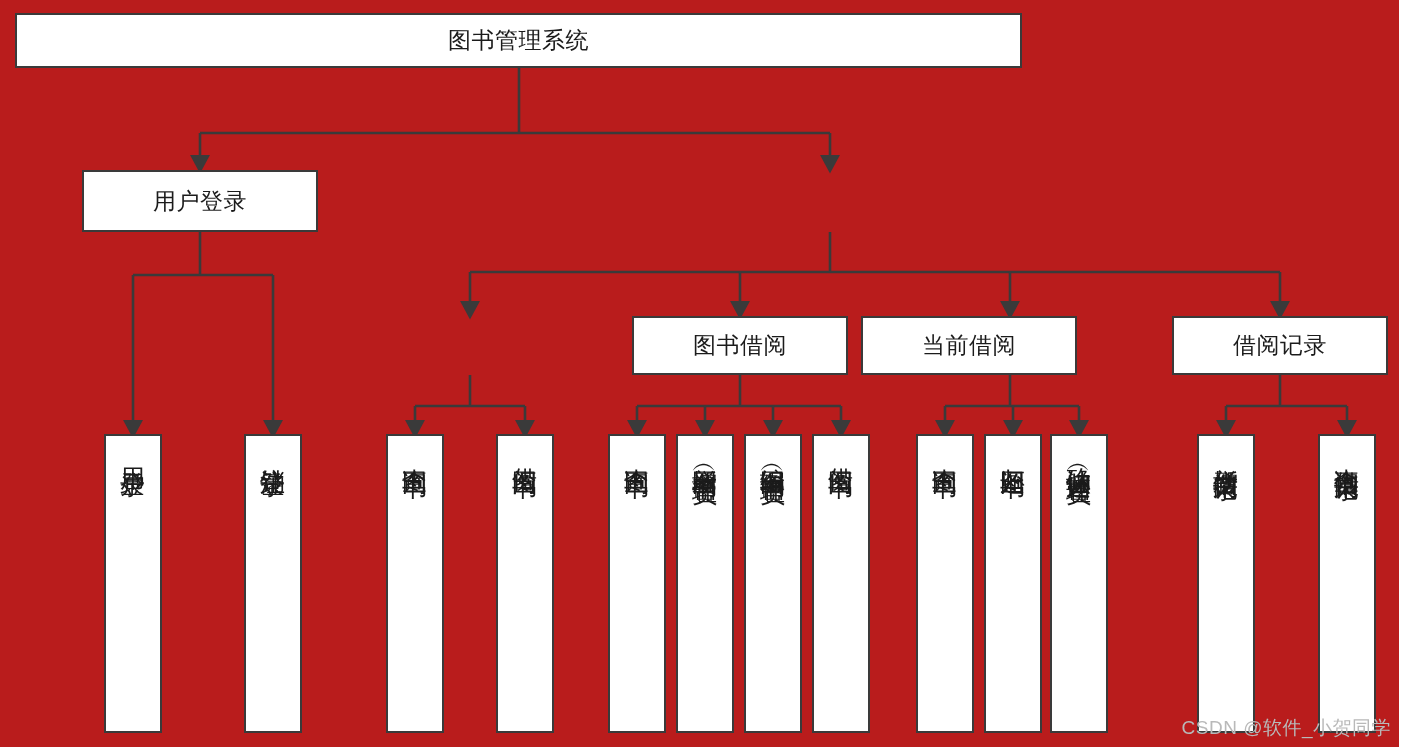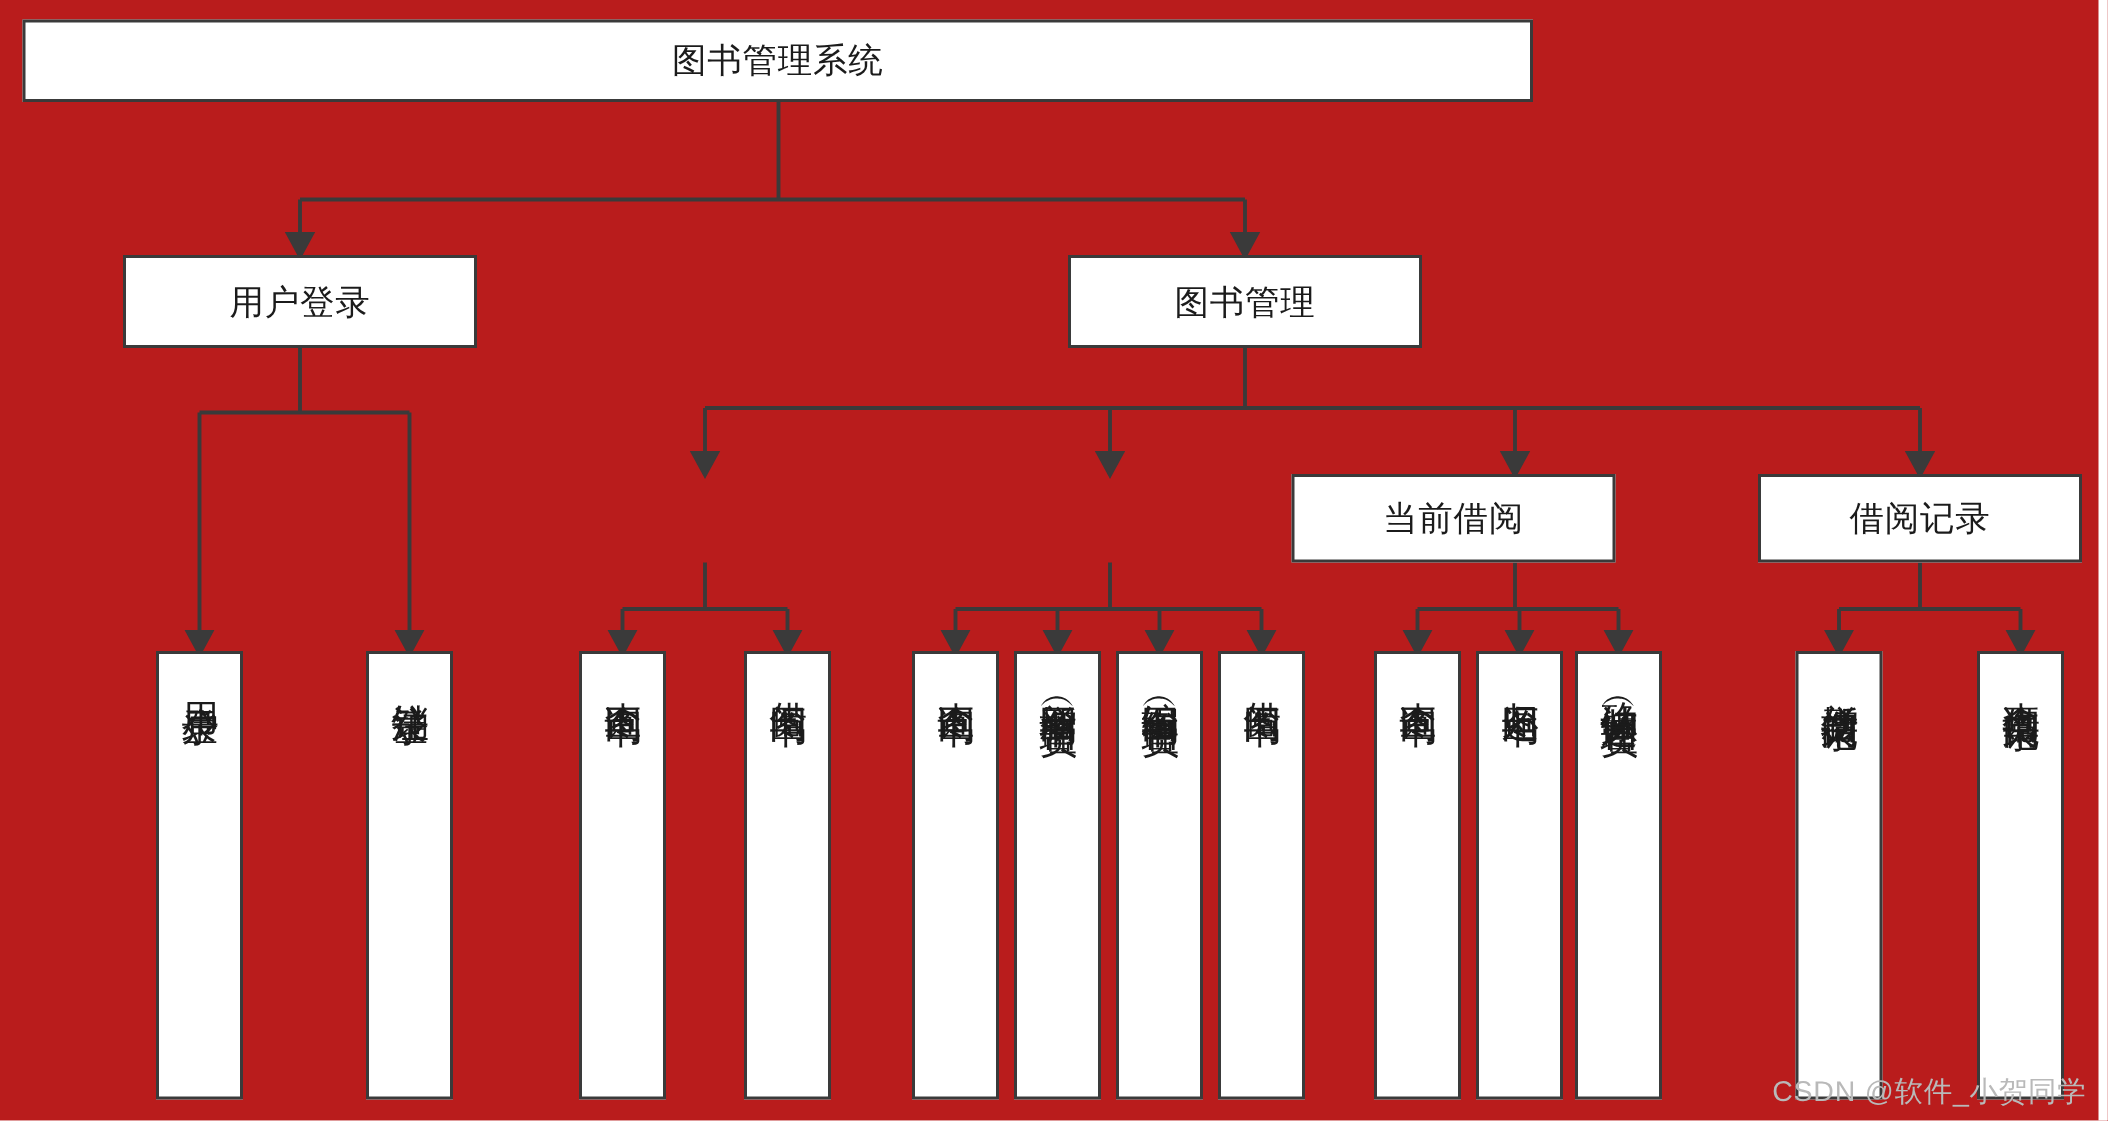--- a/index.html
+++ b/index.html
@@ -132,9 +132,6 @@
   <div class="node horizontal" style="left:82px; top:170px; width:236px; height:62px;">
     <span class="label">用户登录</span>
   </div>
-  <div class="node horizontal" style="left:712px; top:170px; width:236px; height:62px;">
-    <span class="label">图书管理</span>
-  </div>
 
   <div class="node horizontal" style="left:861px; top:316px; width:216px; height:59px;">
     <span class="label">当前借阅</span>

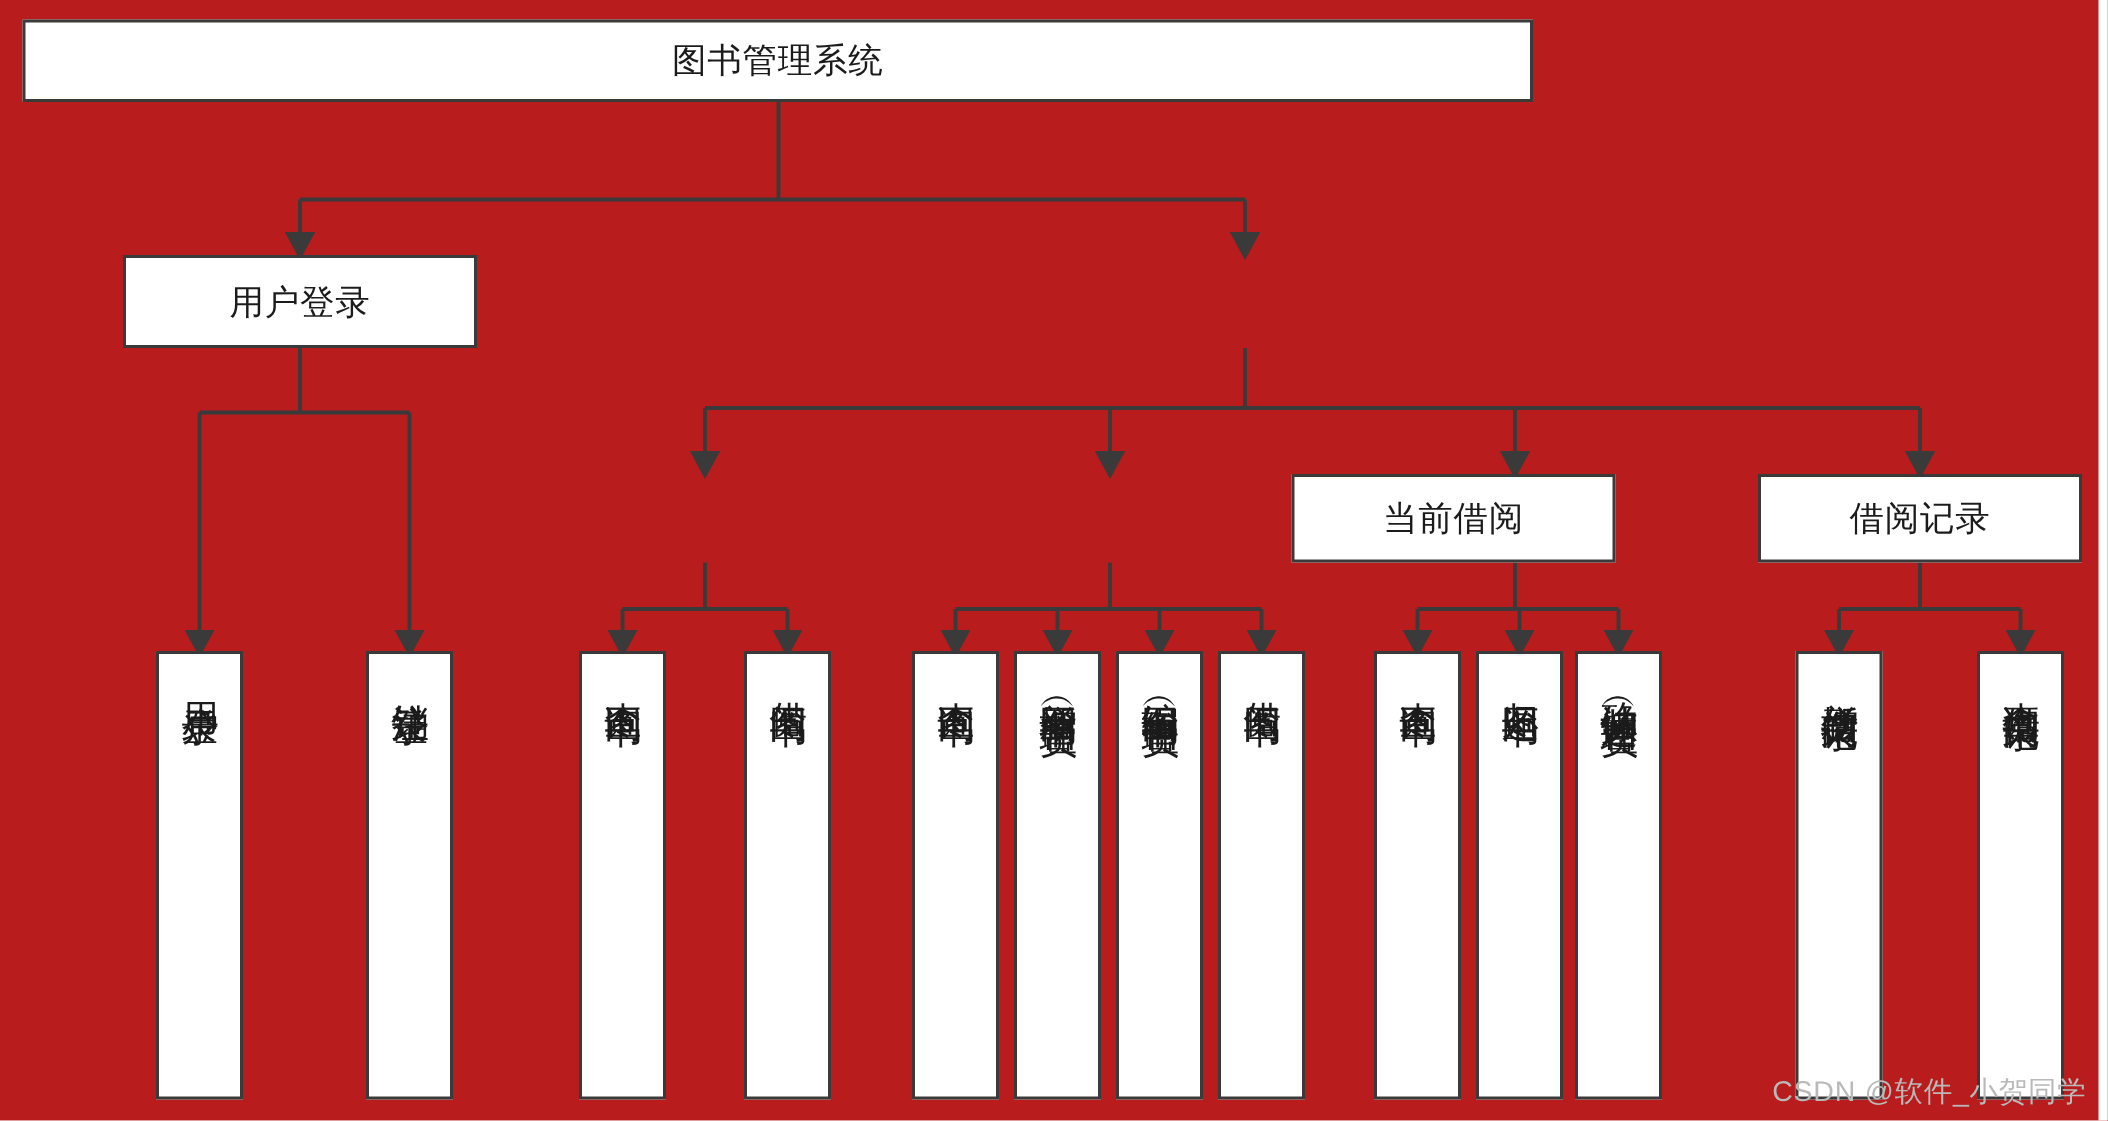--- a/index.html
+++ b/index.html
@@ -133,6 +133,9 @@
     <span class="label">用户登录</span>
   </div>
 
+  <div class="node horizontal" style="left:632px; top:316px; width:216px; height:59px;">
+    <span class="label">图书借阅</span>
+  </div>
   <div class="node horizontal" style="left:861px; top:316px; width:216px; height:59px;">
     <span class="label">当前借阅</span>
   </div>

